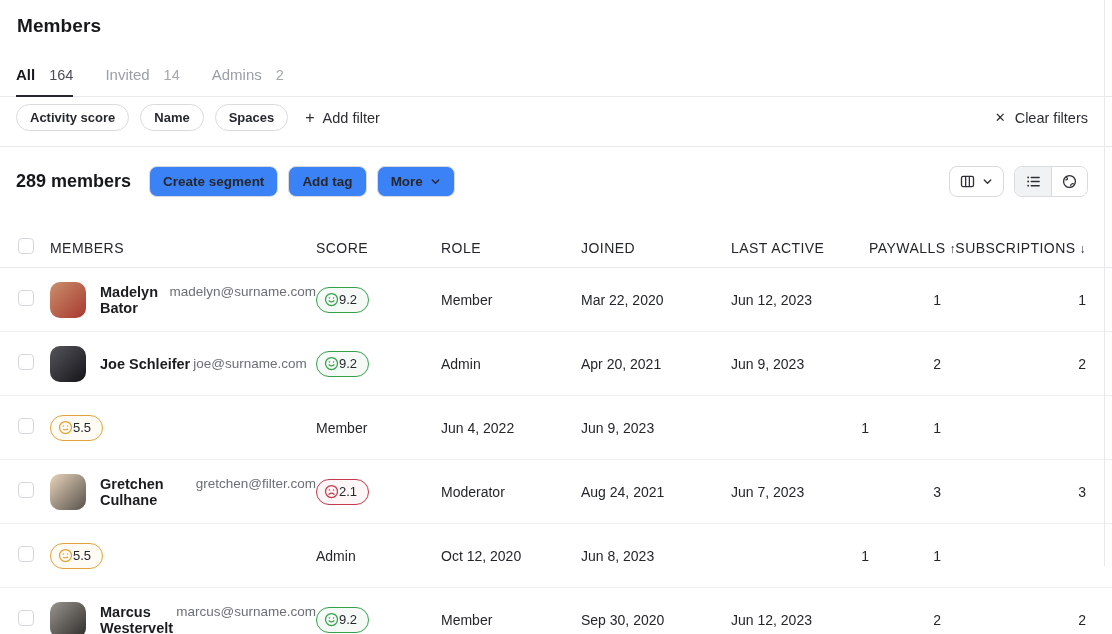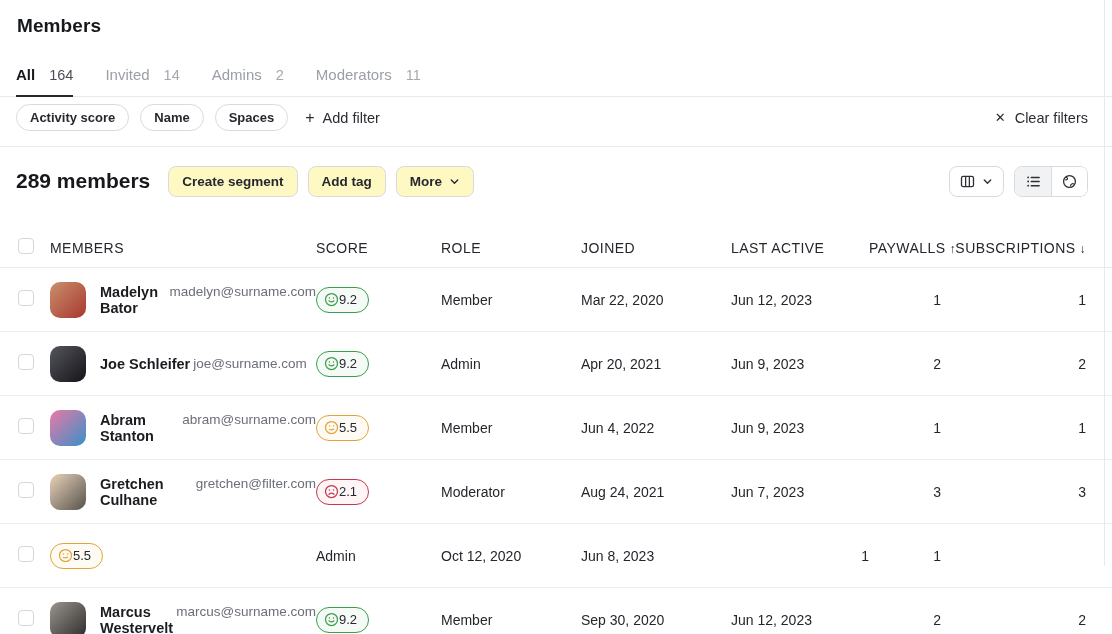--- a/index.html
+++ b/index.html
@@ -99,10 +99,6 @@
     <div class="tab">
       <span class="tab-label">Admins</span>
       <span class="tab-count">2</span>
-    </div>
-    <div class="tab">
-      <span class="tab-label">Moderators</span>
-      <span class="tab-count">11</span>
     </div>
   </nav>
 

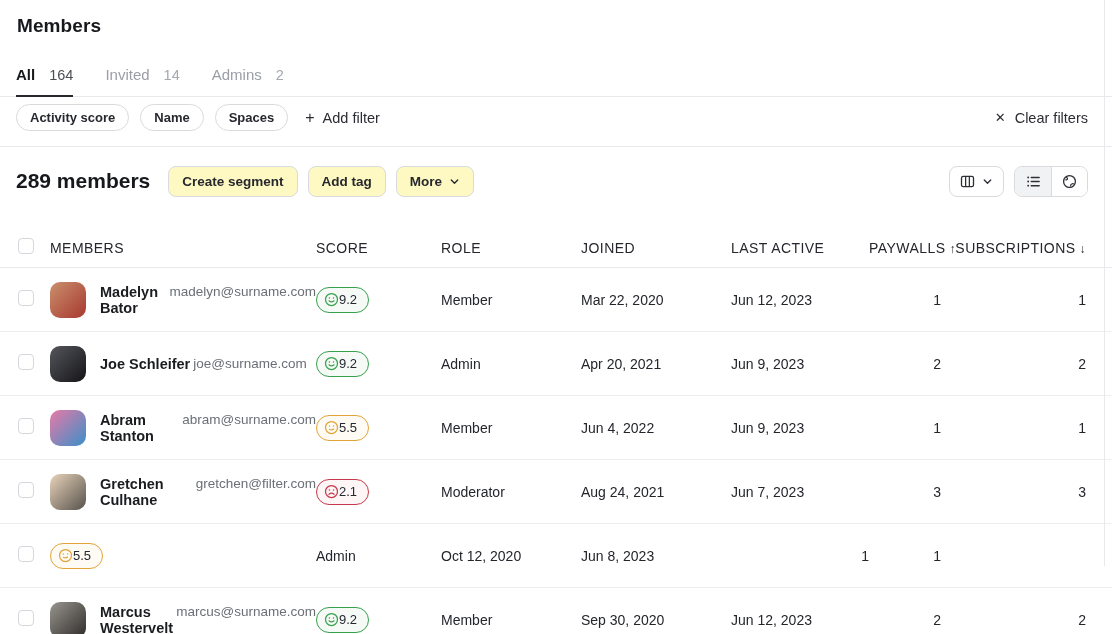--- a/index.html
+++ b/index.html
@@ -37,7 +37,7 @@
 
   
   .toolbar { display:flex; align-items:center; margin-top:17px; padding:0 24px 0 16px; height:34px; }
-  .members-count { font-size:21px; font-weight:700; color:#17181c; margin-right:18px; }
+  .members-count { font-size:18px; font-weight:700; color:#17181c; margin-right:18px; }
   .btn { display:inline-flex; align-items:center; gap:7px; height:31px; padding:0 13px;
          border:1px solid #d8dade; border-radius:8px; background:#fef9c3; font-family:inherit;
          font-size:13.5px; font-weight:600; color:#26282e; cursor:pointer; margin-right:10px; }

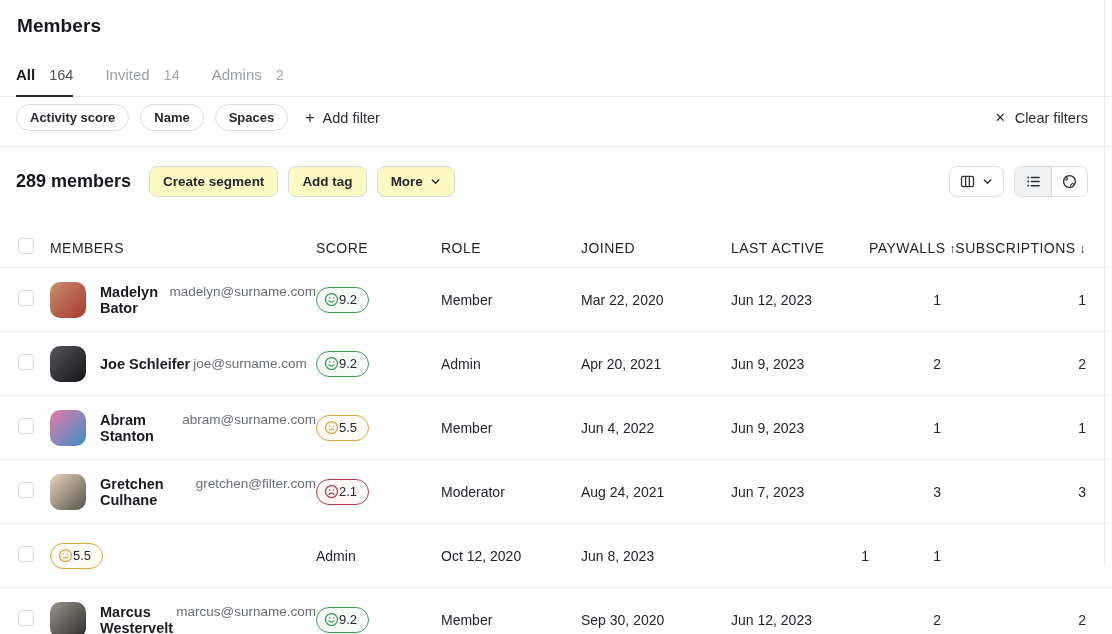--- a/index.html
+++ b/index.html
@@ -39,7 +39,7 @@
   .toolbar { display:flex; align-items:center; margin-top:17px; padding:0 24px 0 16px; height:34px; }
   .members-count { font-size:18px; font-weight:700; color:#17181c; margin-right:18px; }
   .btn { display:inline-flex; align-items:center; gap:7px; height:31px; padding:0 13px;
-         border:1px solid #d8dade; border-radius:8px; background:#fef9c3; font-family:inherit;
+         border:1px solid #d8dade; border-radius:8px; background:#3b82f6; font-family:inherit;
          font-size:13.5px; font-weight:600; color:#26282e; cursor:pointer; margin-right:10px; }
   .btn svg, .seg svg, .icon-chip svg { display:block; }
   .toolbar-right { margin-left:auto; display:flex; align-items:center; gap:10px; }

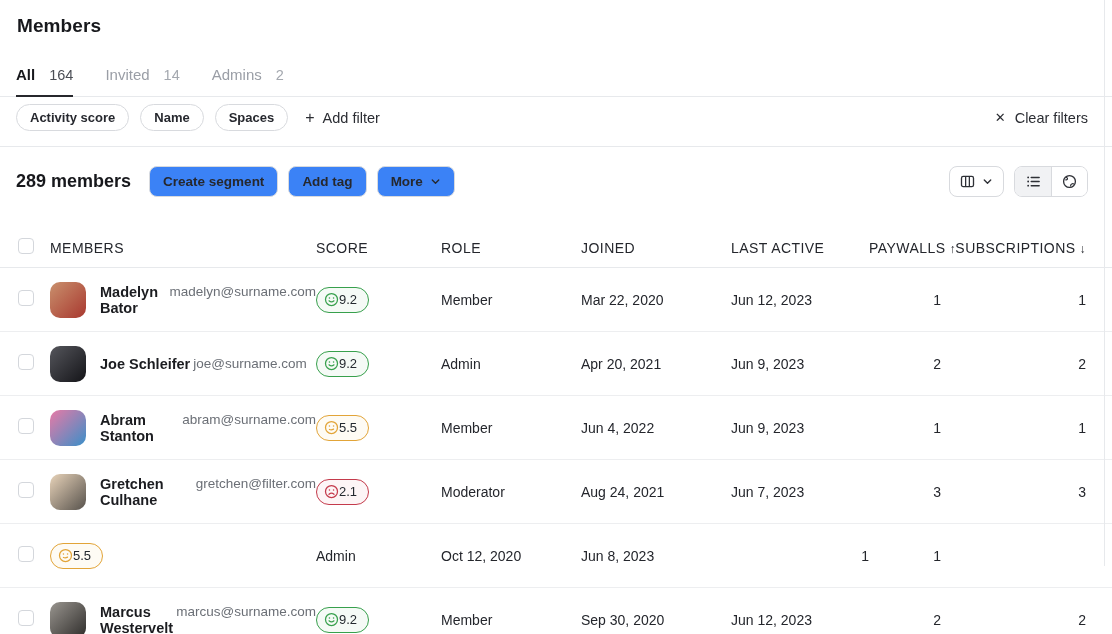--- a/index.html
+++ b/index.html
@@ -249,13 +249,6 @@
 
   <div class="row trow">
     <div class="cell"><span class="checkbox"></span></div>
-    <div class="cell member">
-      <span class="avatar" style="background: linear-gradient(135deg, rgb(232, 122, 166), rgb(58, 143, 201));"></span>
-      <span class="who">
-        <span class="name">Abram Stanton</span>
-        <span class="email">abram@surname.com</span>
-      </span>
-    </div>
     <div class="cell">
       <span class="badge medium">
         <span class="face">

